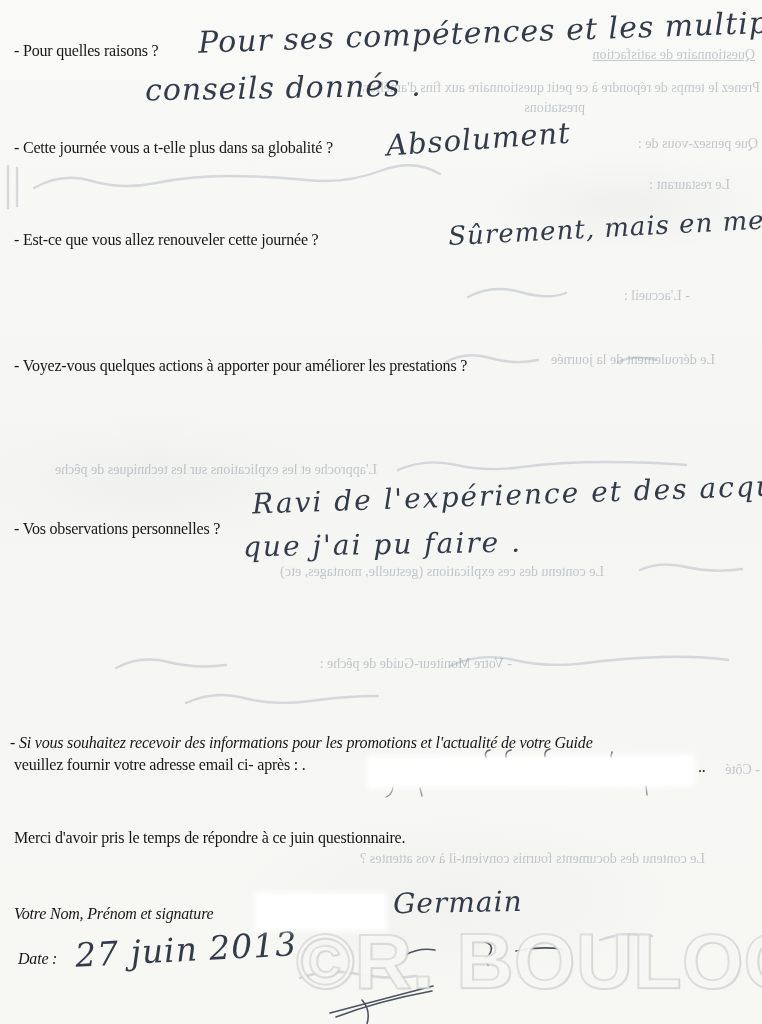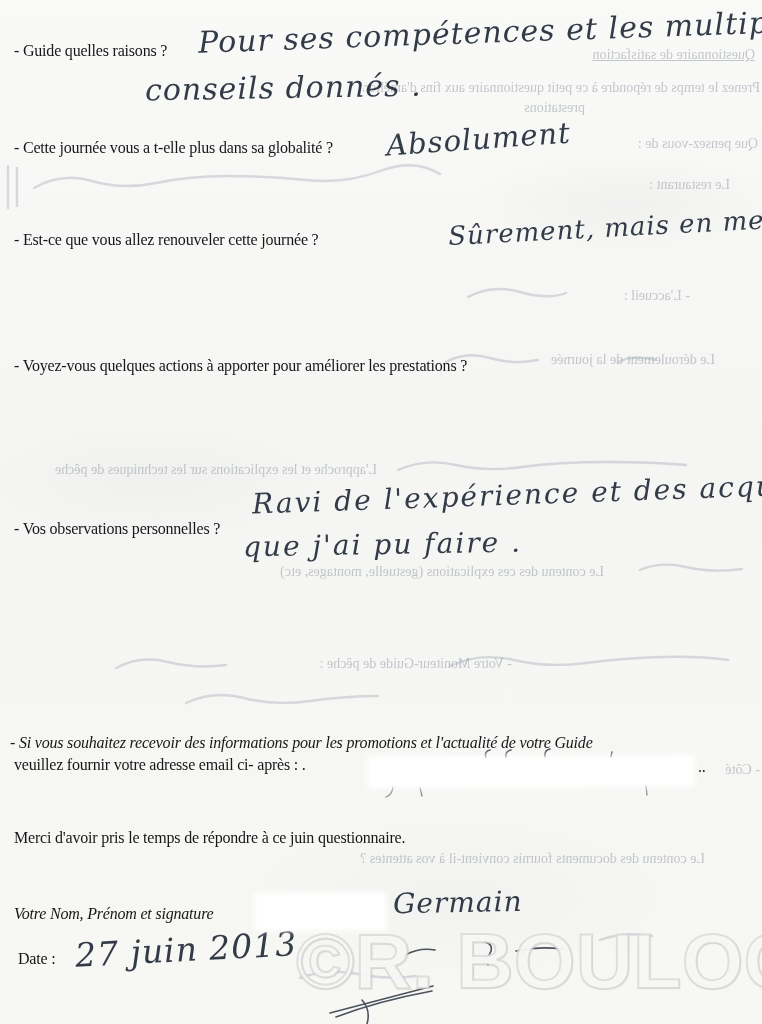--- a/index.html
+++ b/index.html
@@ -73,7 +73,7 @@
   </g>
 </svg>
 
-<div class="printed" style="left:14px;top:42px;">- Guide quelles raisons ?</div>
+<div class="printed" style="left:14px;top:42px;">- Pour quelles raisons ?</div>
 <div class="printed" style="left:14px;top:139px;">- Cette journée vous a t-elle plus dans sa globalité ?</div>
 <div class="printed" style="left:14px;top:231px;">- Est-ce que vous allez renouveler cette journée ?</div>
 <div class="printed" style="left:14px;top:333px;margin-top:24px;">- Voyez-vous quelques actions à apporter pour améliorer les prestations ?</div>

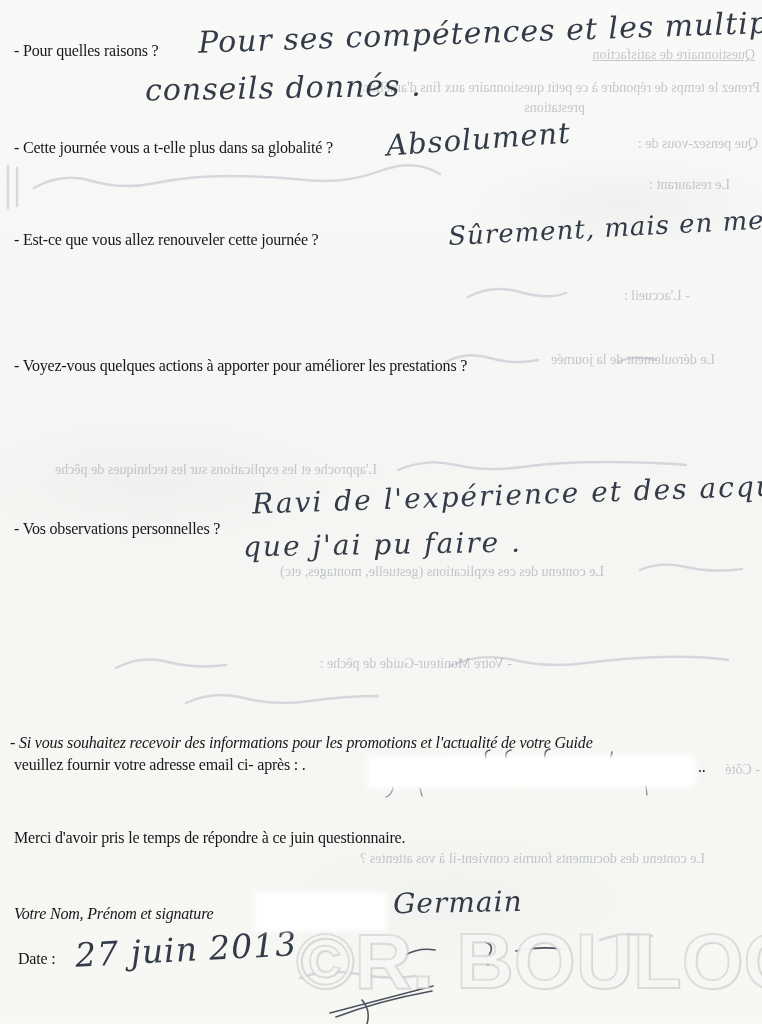--- a/index.html
+++ b/index.html
@@ -86,7 +86,7 @@
 <div class="printed" style="left:14px;top:829px;">Merci d'avoir pris le temps de répondre à ce juin questionnaire.</div>
 
 <div class="printed" style="left:14px;top:905px;font-style:italic;">Votre Nom, Prénom et signature</div>
-<div class="printed" style="left:18px;top:950px;">Date :</div>
+<div class="printed" style="left:18px;top:950px;font-style:italic;">Date :</div>
 
 <div class="hand" style="left:198px;top:14px;font-size:30px;transform:rotate(-2deg);">Pour ses compétences et les multiples</div>
 <div class="hand" style="left:145px;top:70px;font-size:30px;transform:rotate(-1deg);">conseils donnés .</div>

